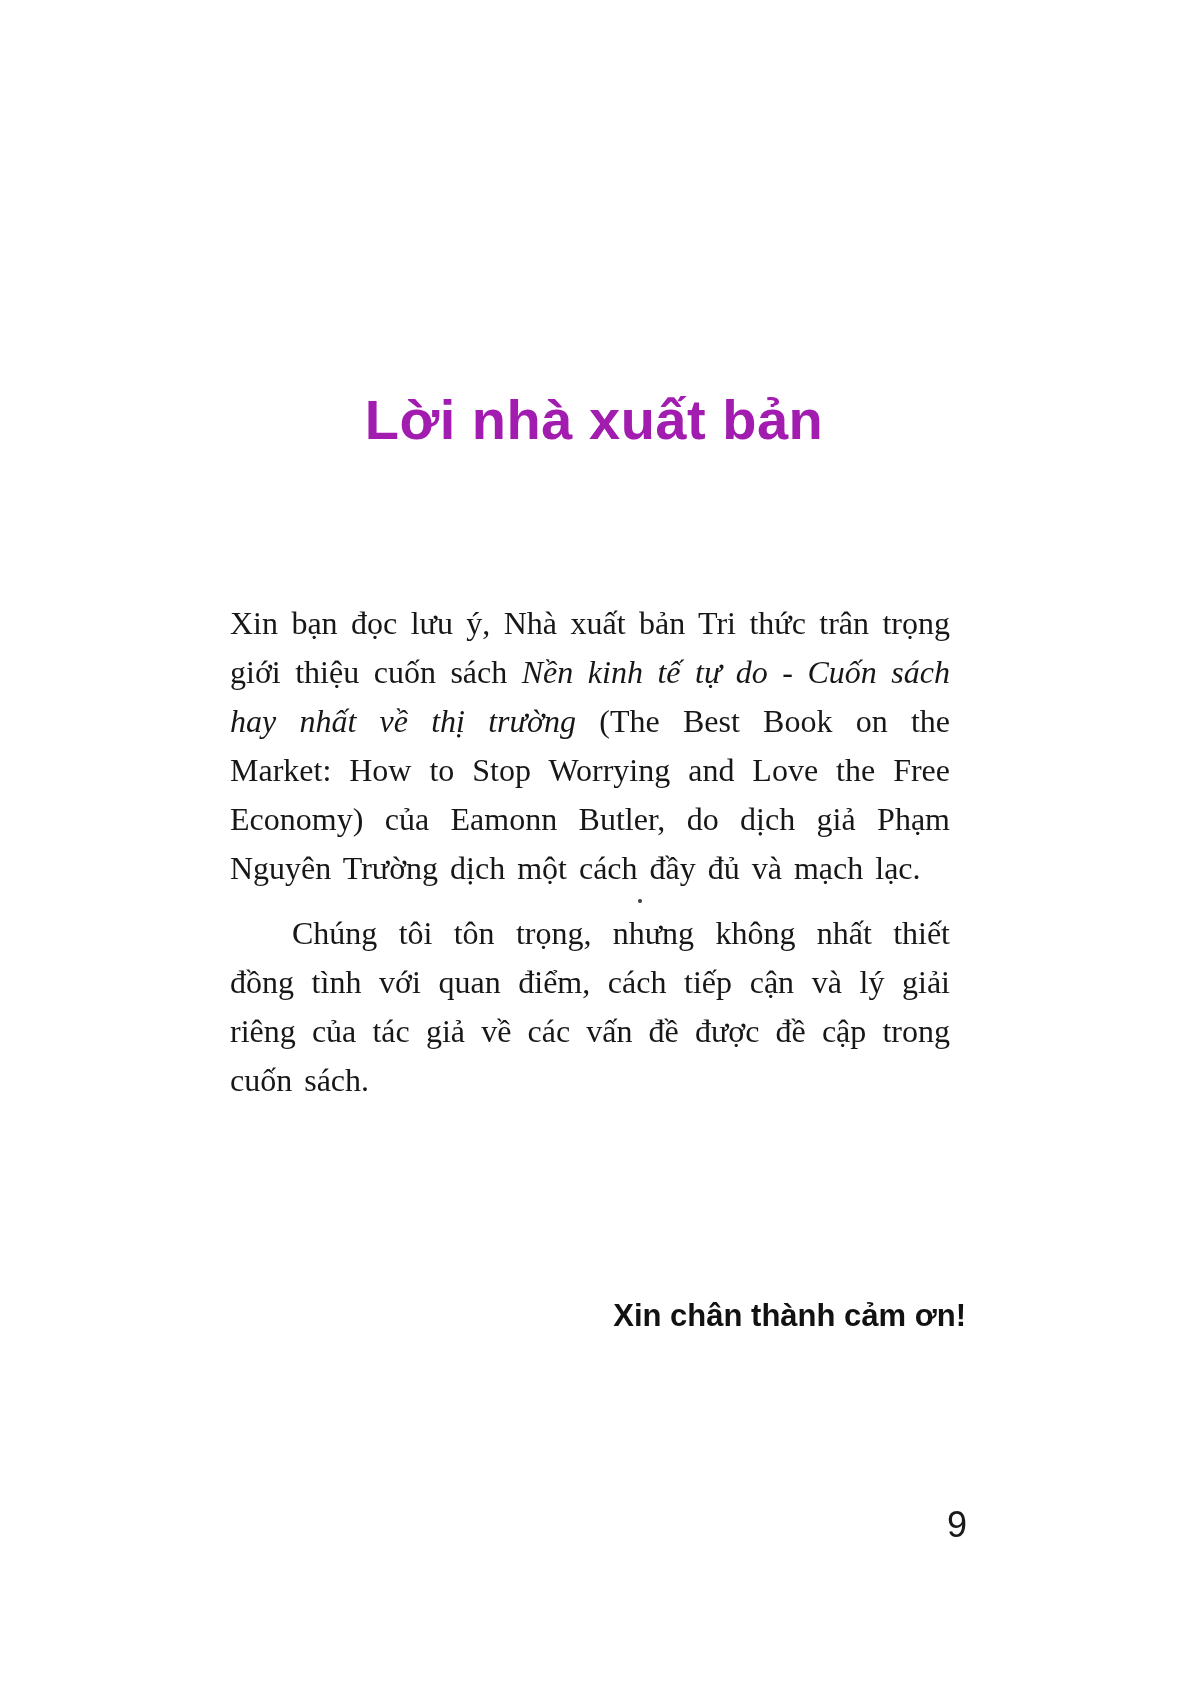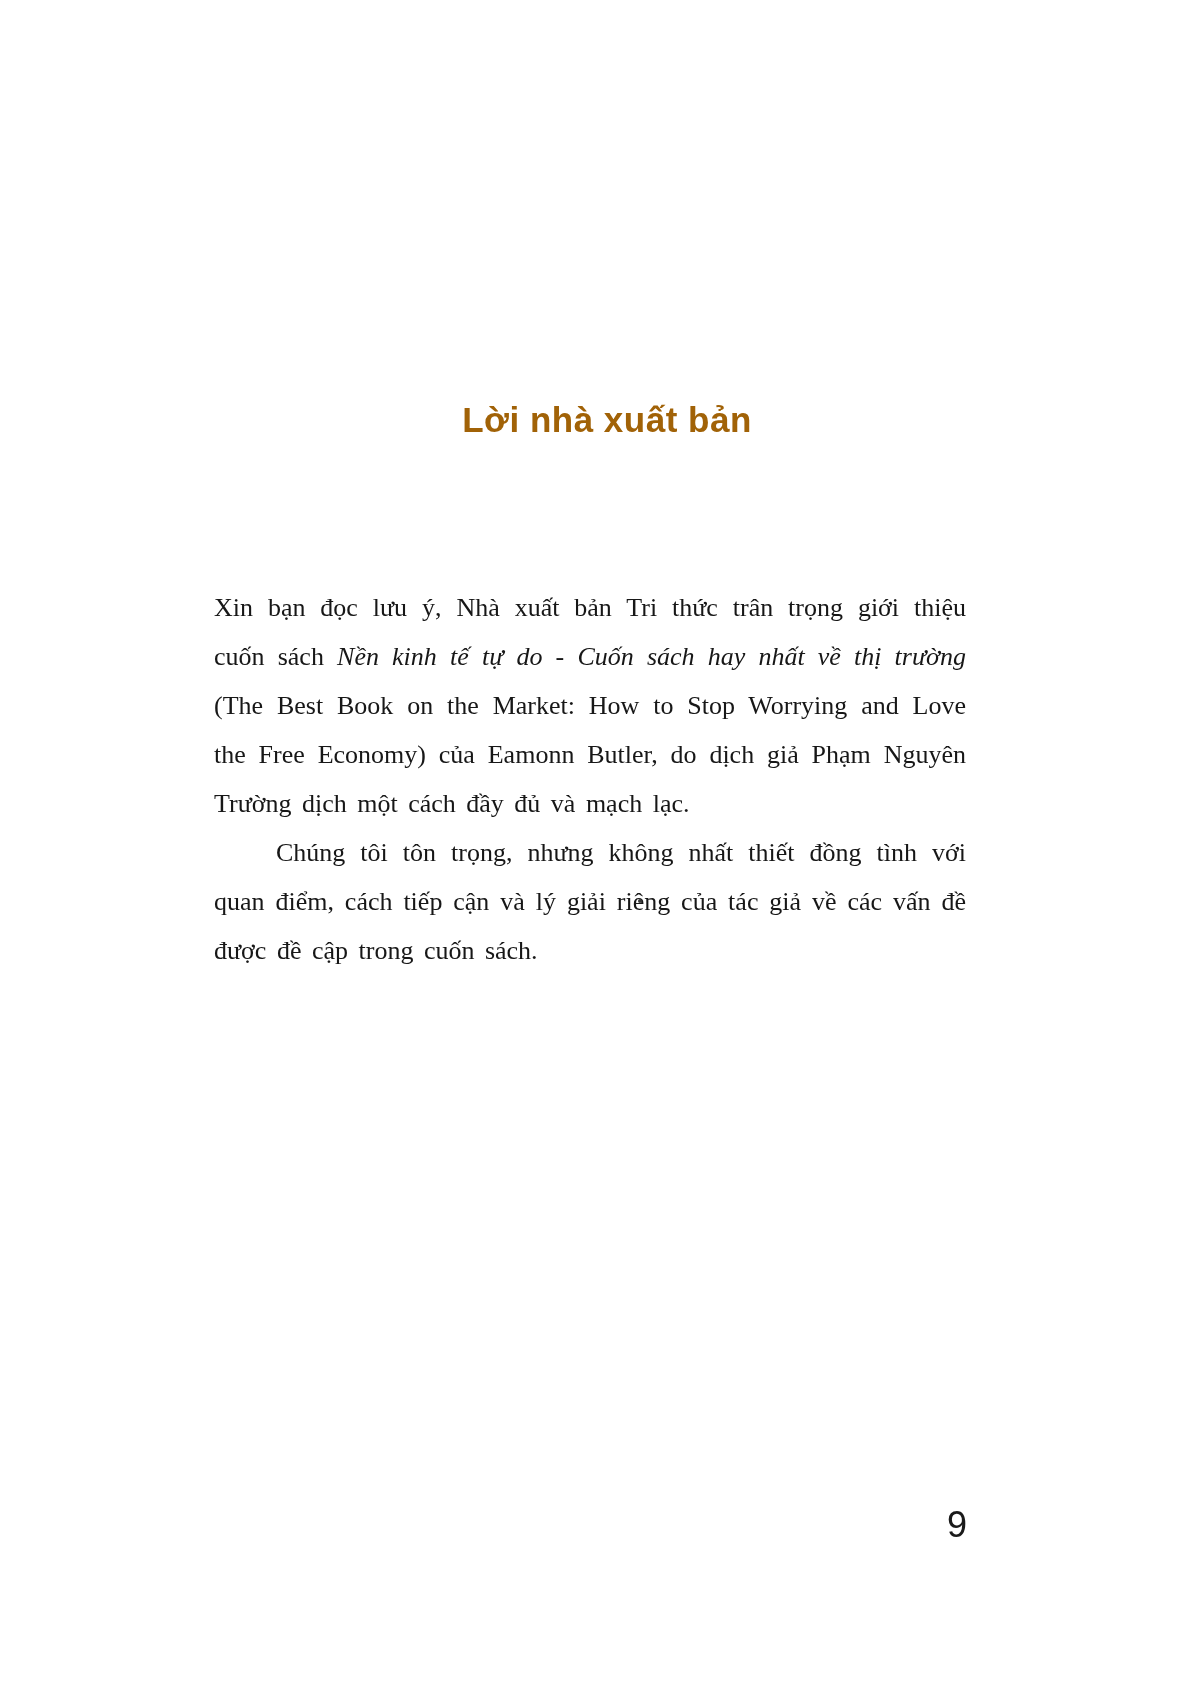--- a/index.html
+++ b/index.html
@@ -22,13 +22,13 @@
     top: 383px;
     left: 214px;
     width: 752px;
-    margin: 17px;
+    margin: 4px;
     text-align: center;
     font-family: "Liberation Sans", "DejaVu Sans", sans-serif;
     font-weight: 700;
-    font-size: 35px;
+    font-size: 56px;
     letter-spacing: 0.5px;
-    color: #a16207;
+    color: #a21caf;
   }
   .note-body {
     position: absolute;

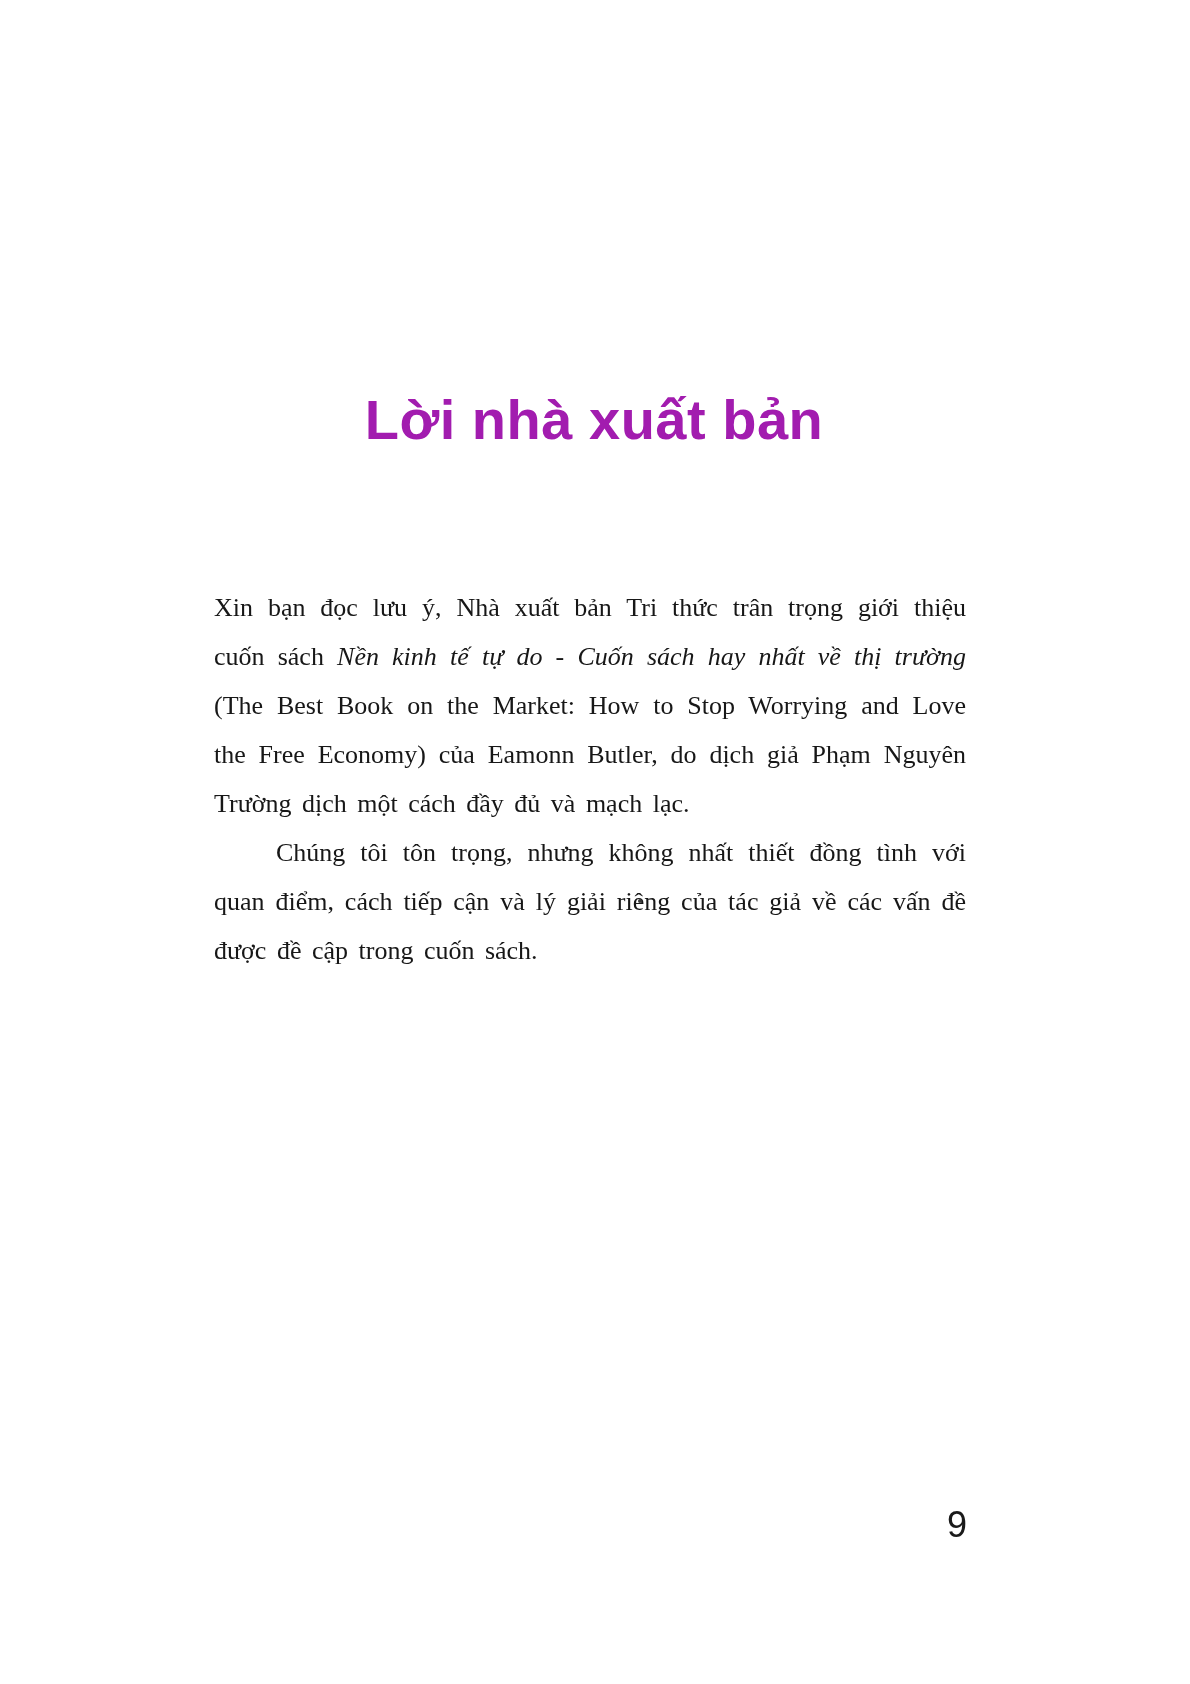--- a/index.html
+++ b/index.html
@@ -37,9 +37,9 @@
     width: 752px;
   }
   .para {
-    margin: 0;
+    margin: 16px;
     font-family: "Liberation Serif", "DejaVu Serif", serif;
-    font-size: 26px;
+    font-size: 32px;
     line-height: 49px;
     text-align: justify;
     word-spacing: 4px;

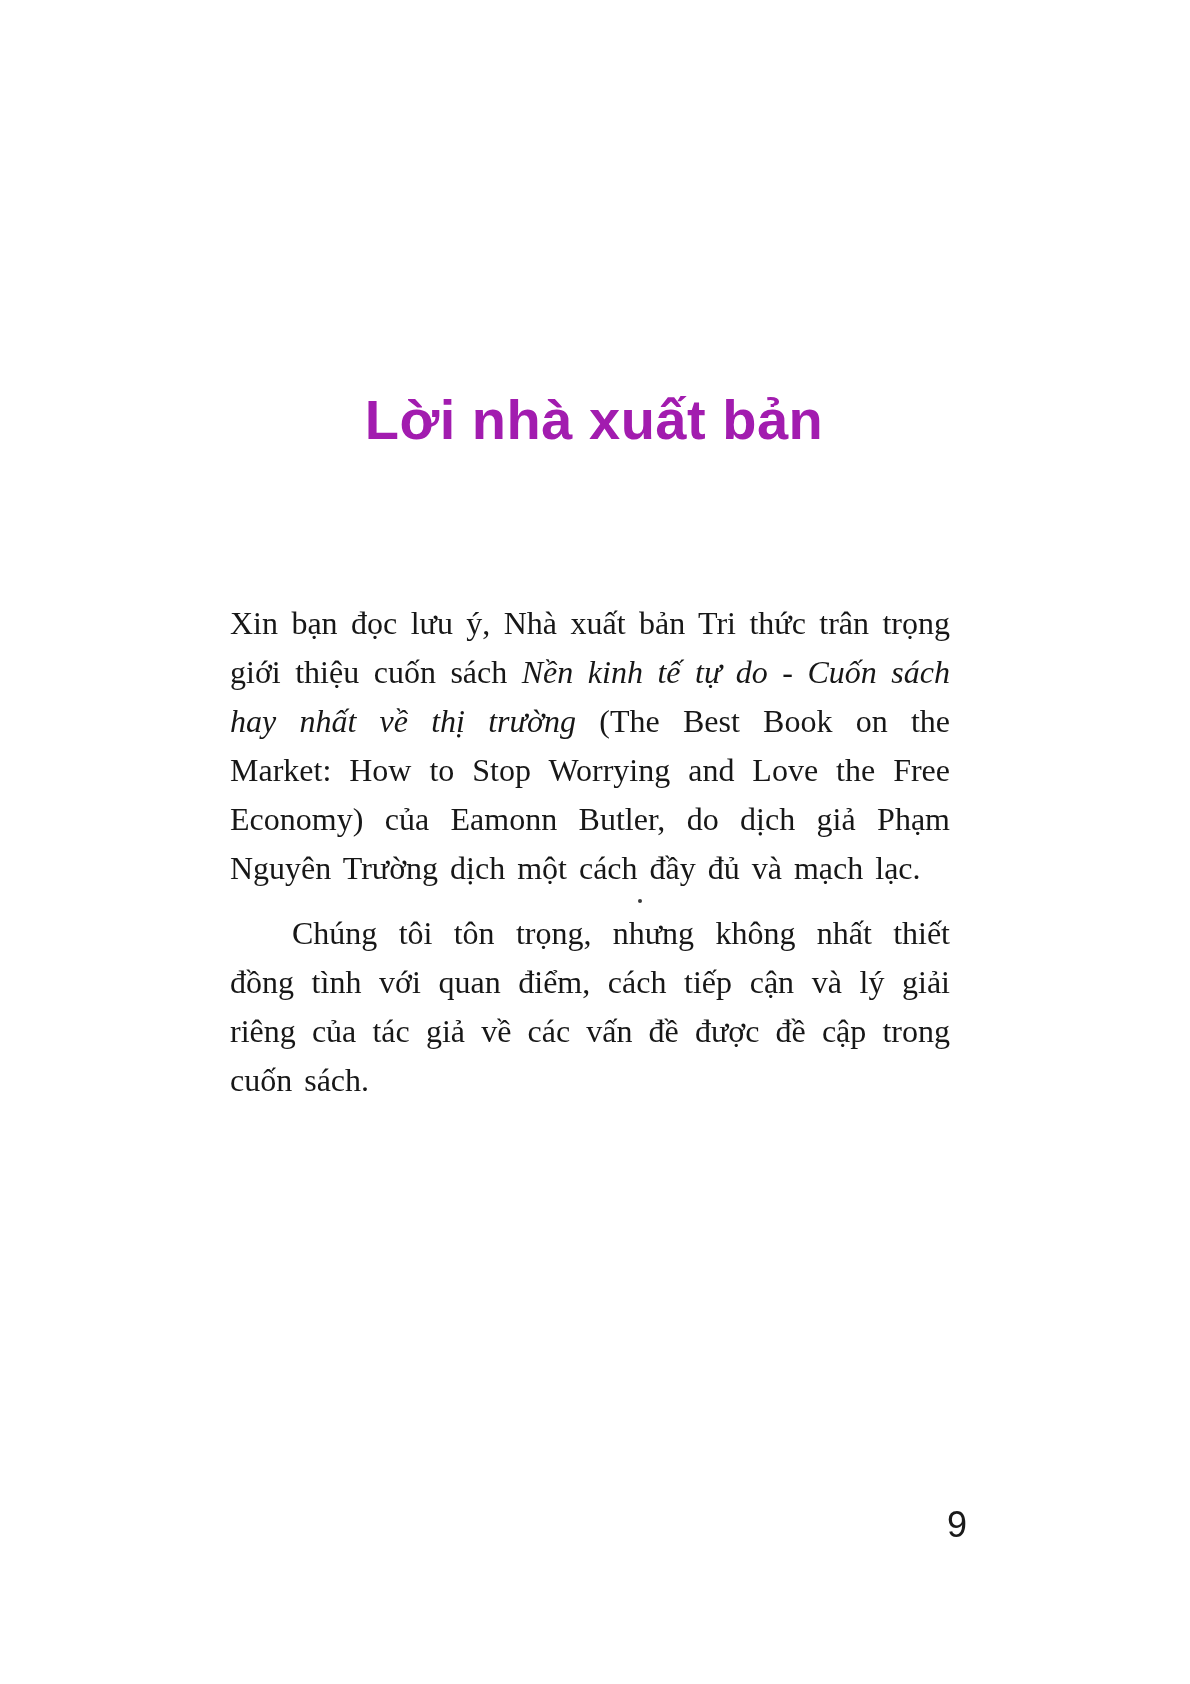--- a/index.html
+++ b/index.html
@@ -97,6 +97,7 @@
 
   <span class="artifact-dot"></span>
 
+  <p class="closing">Xin chân thành cảm ơn!</p>
 
   <div class="page-number">9</div>
 </div>

